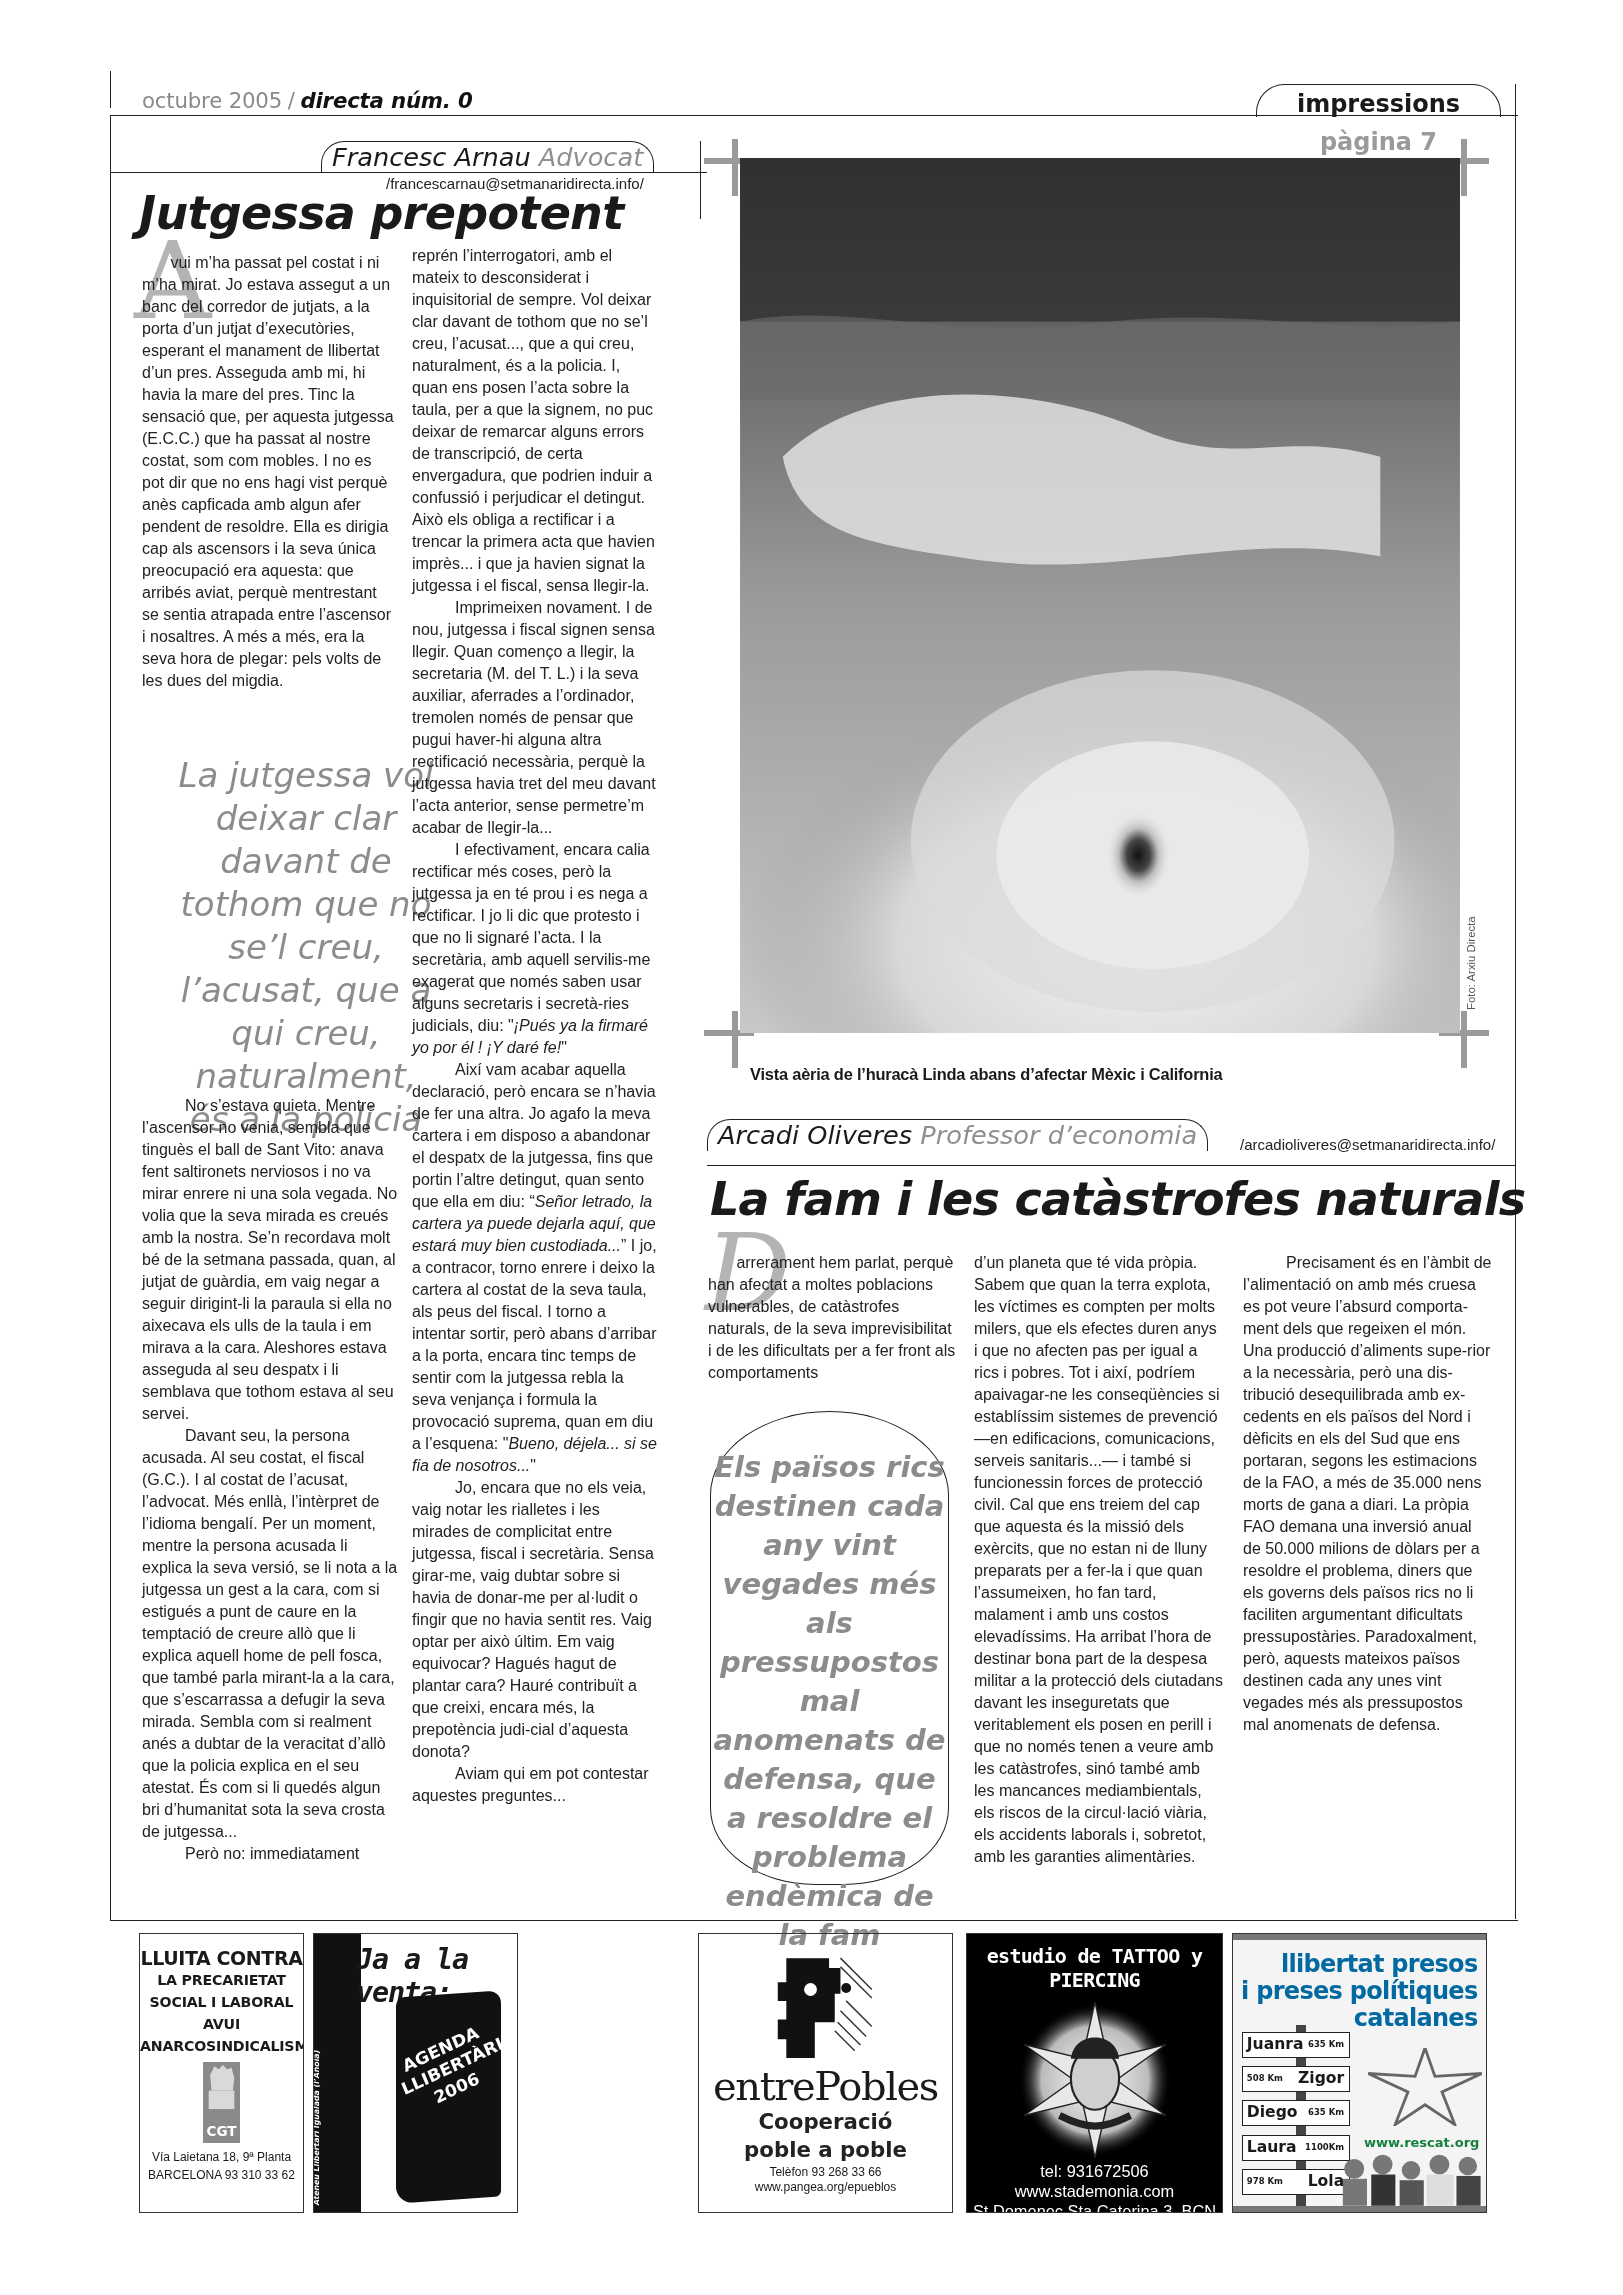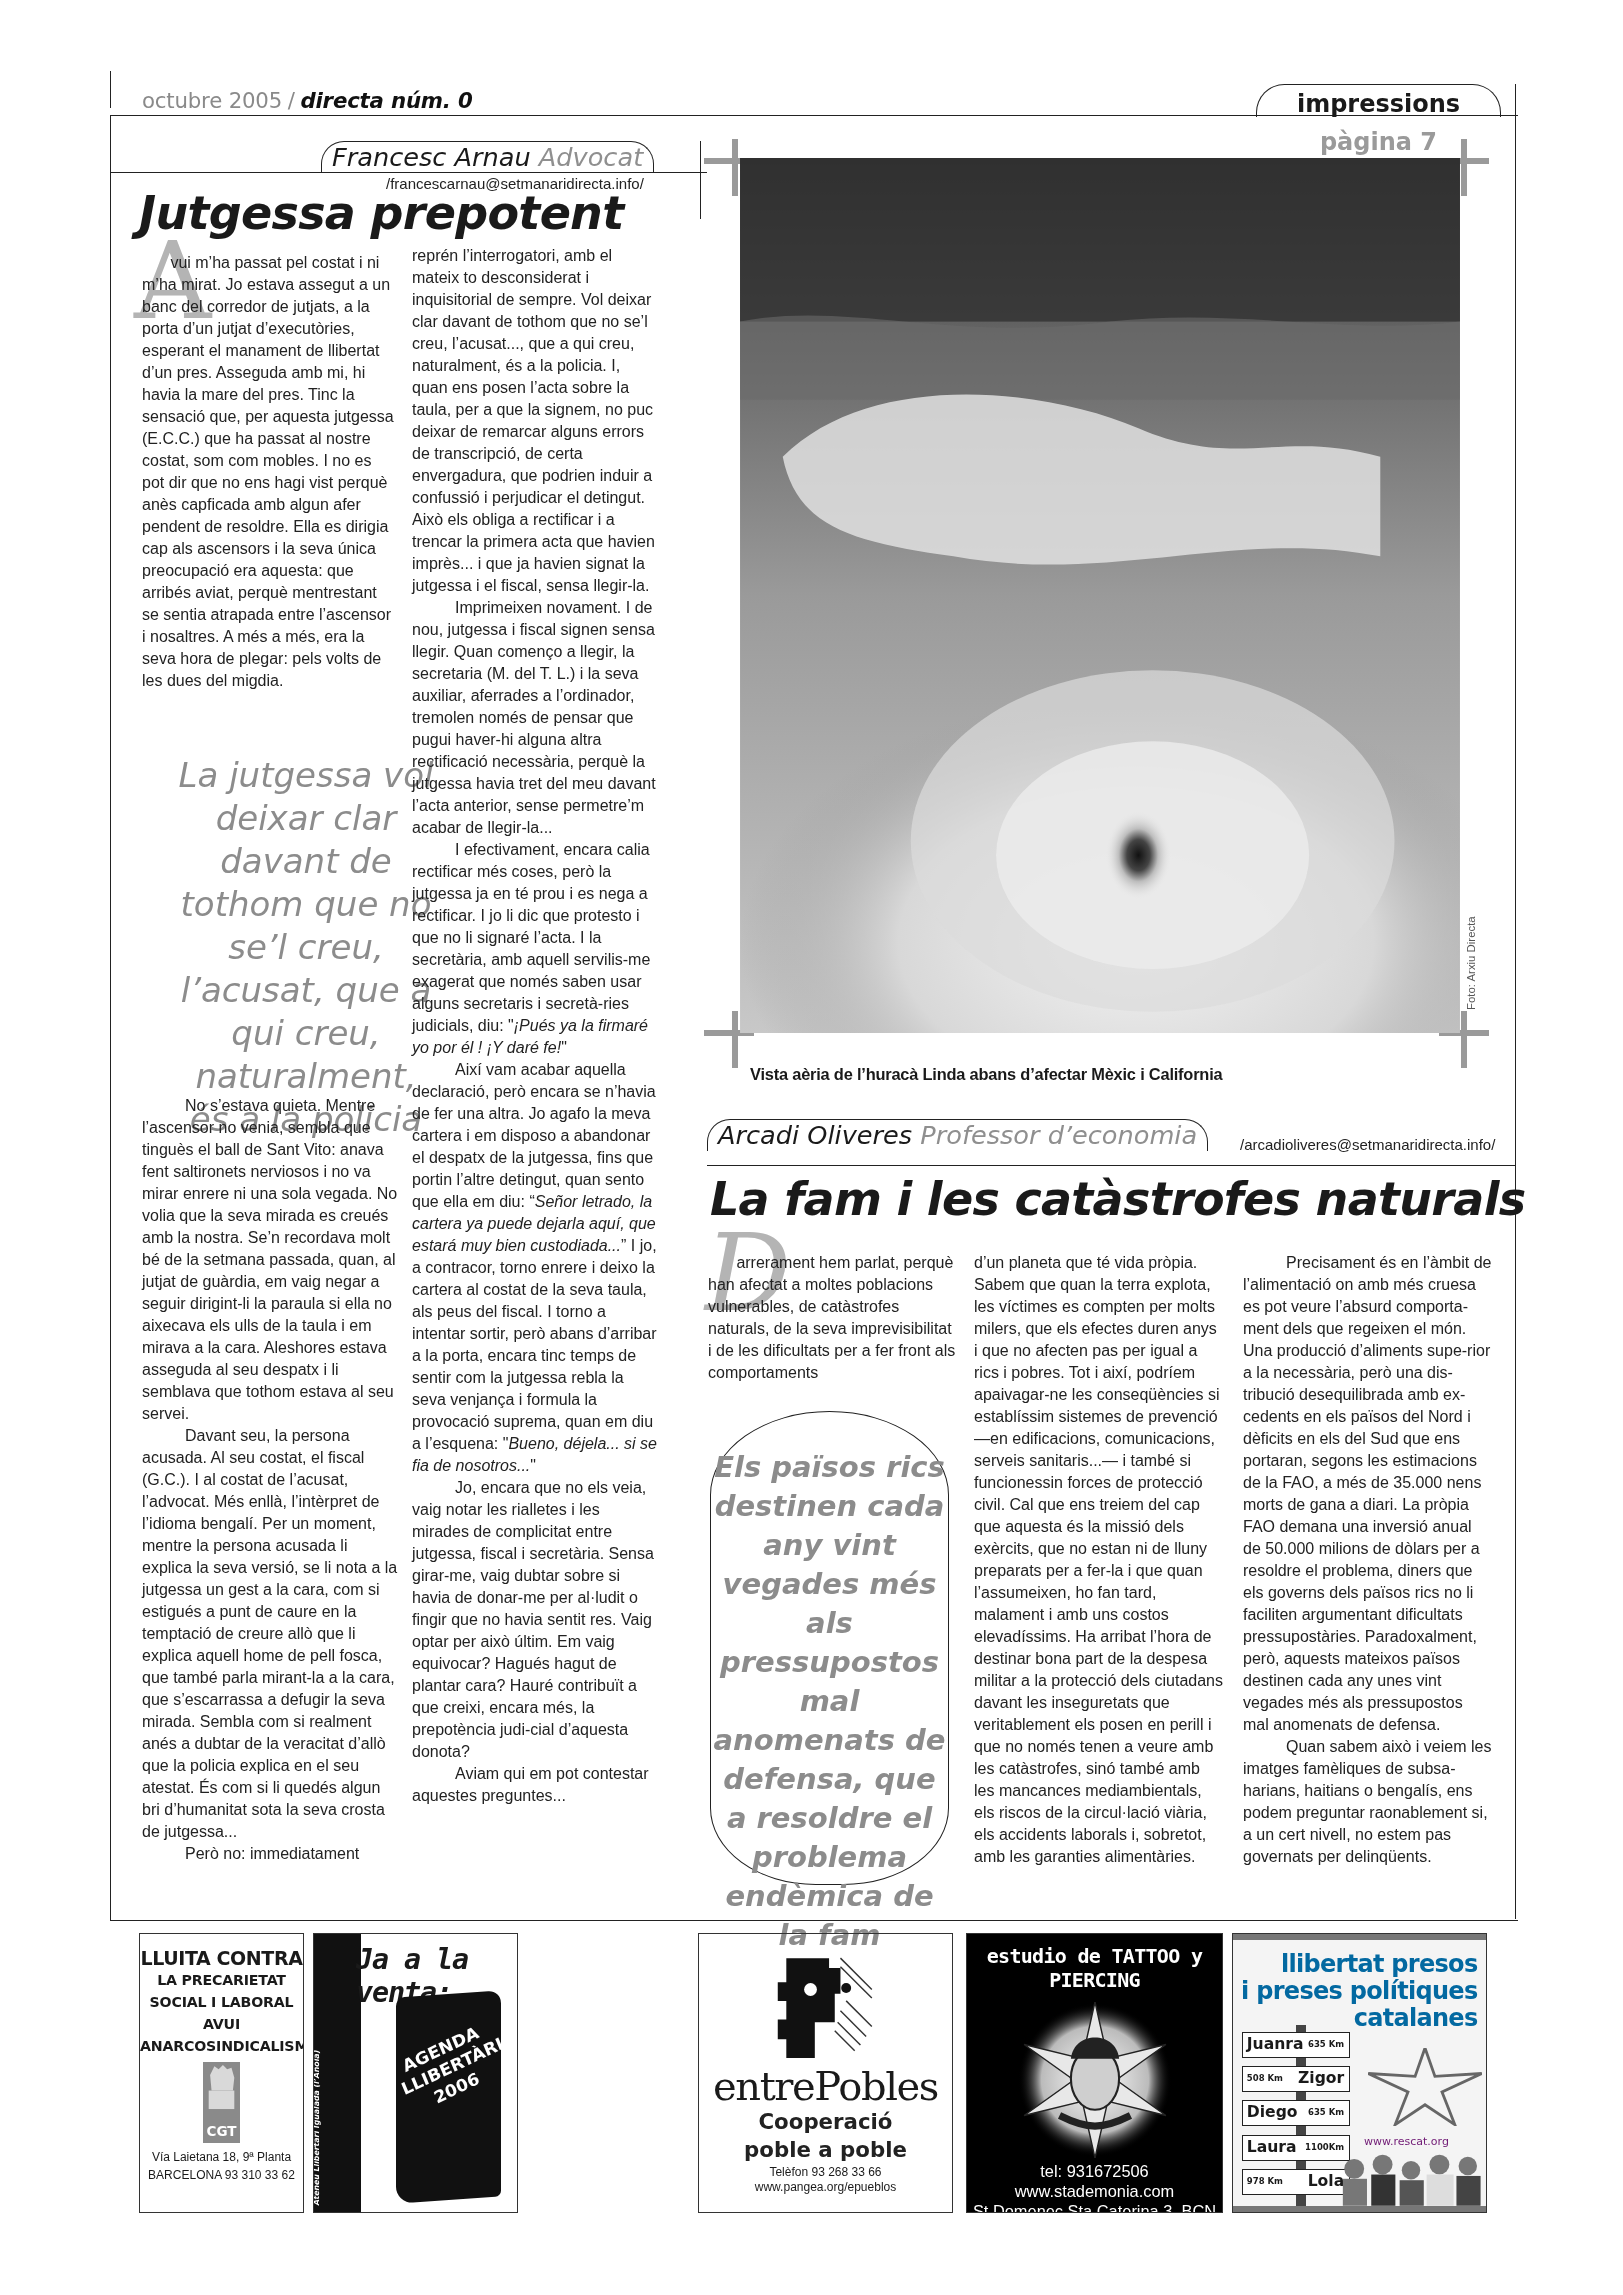--- a/index.html
+++ b/index.html
@@ -192,7 +192,6 @@
 
 <div class="col" style="left:1243px; top:1252px; width:249px;">
   <p class="ind">Precisament és en l’àmbit de l’alimentació on amb més cruesa es pot veure l’absurd comporta-ment dels que regeixen el món. Una producció d’aliments supe-rior a la necessària, però una dis-tribució desequilibrada amb ex-cedents en els països del Nord i dèficits en els del Sud que ens portaran, segons les estimacions de la FAO, a més de 35.000 nens morts de gana a diari. La pròpia FAO demana una inversió anual de 50.000 milions de dòlars per a resoldre el problema, diners que els governs dels països rics no li faciliten argumentant dificultats pressupostàries. Paradoxalment, però, aquests mateixos països destinen cada any unes vint vegades més als pressupostos mal anomenats de defensa.</p>
-  <p class="ind">Quan sabem això i veiem les imatges famèliques de subsa-harians, haitians o bengalís, ens podem preguntar raonablement si, a un cert nivell, no estem pas governats per delinqüents.</p>
 </div>
 
 <div class="ad ad1">

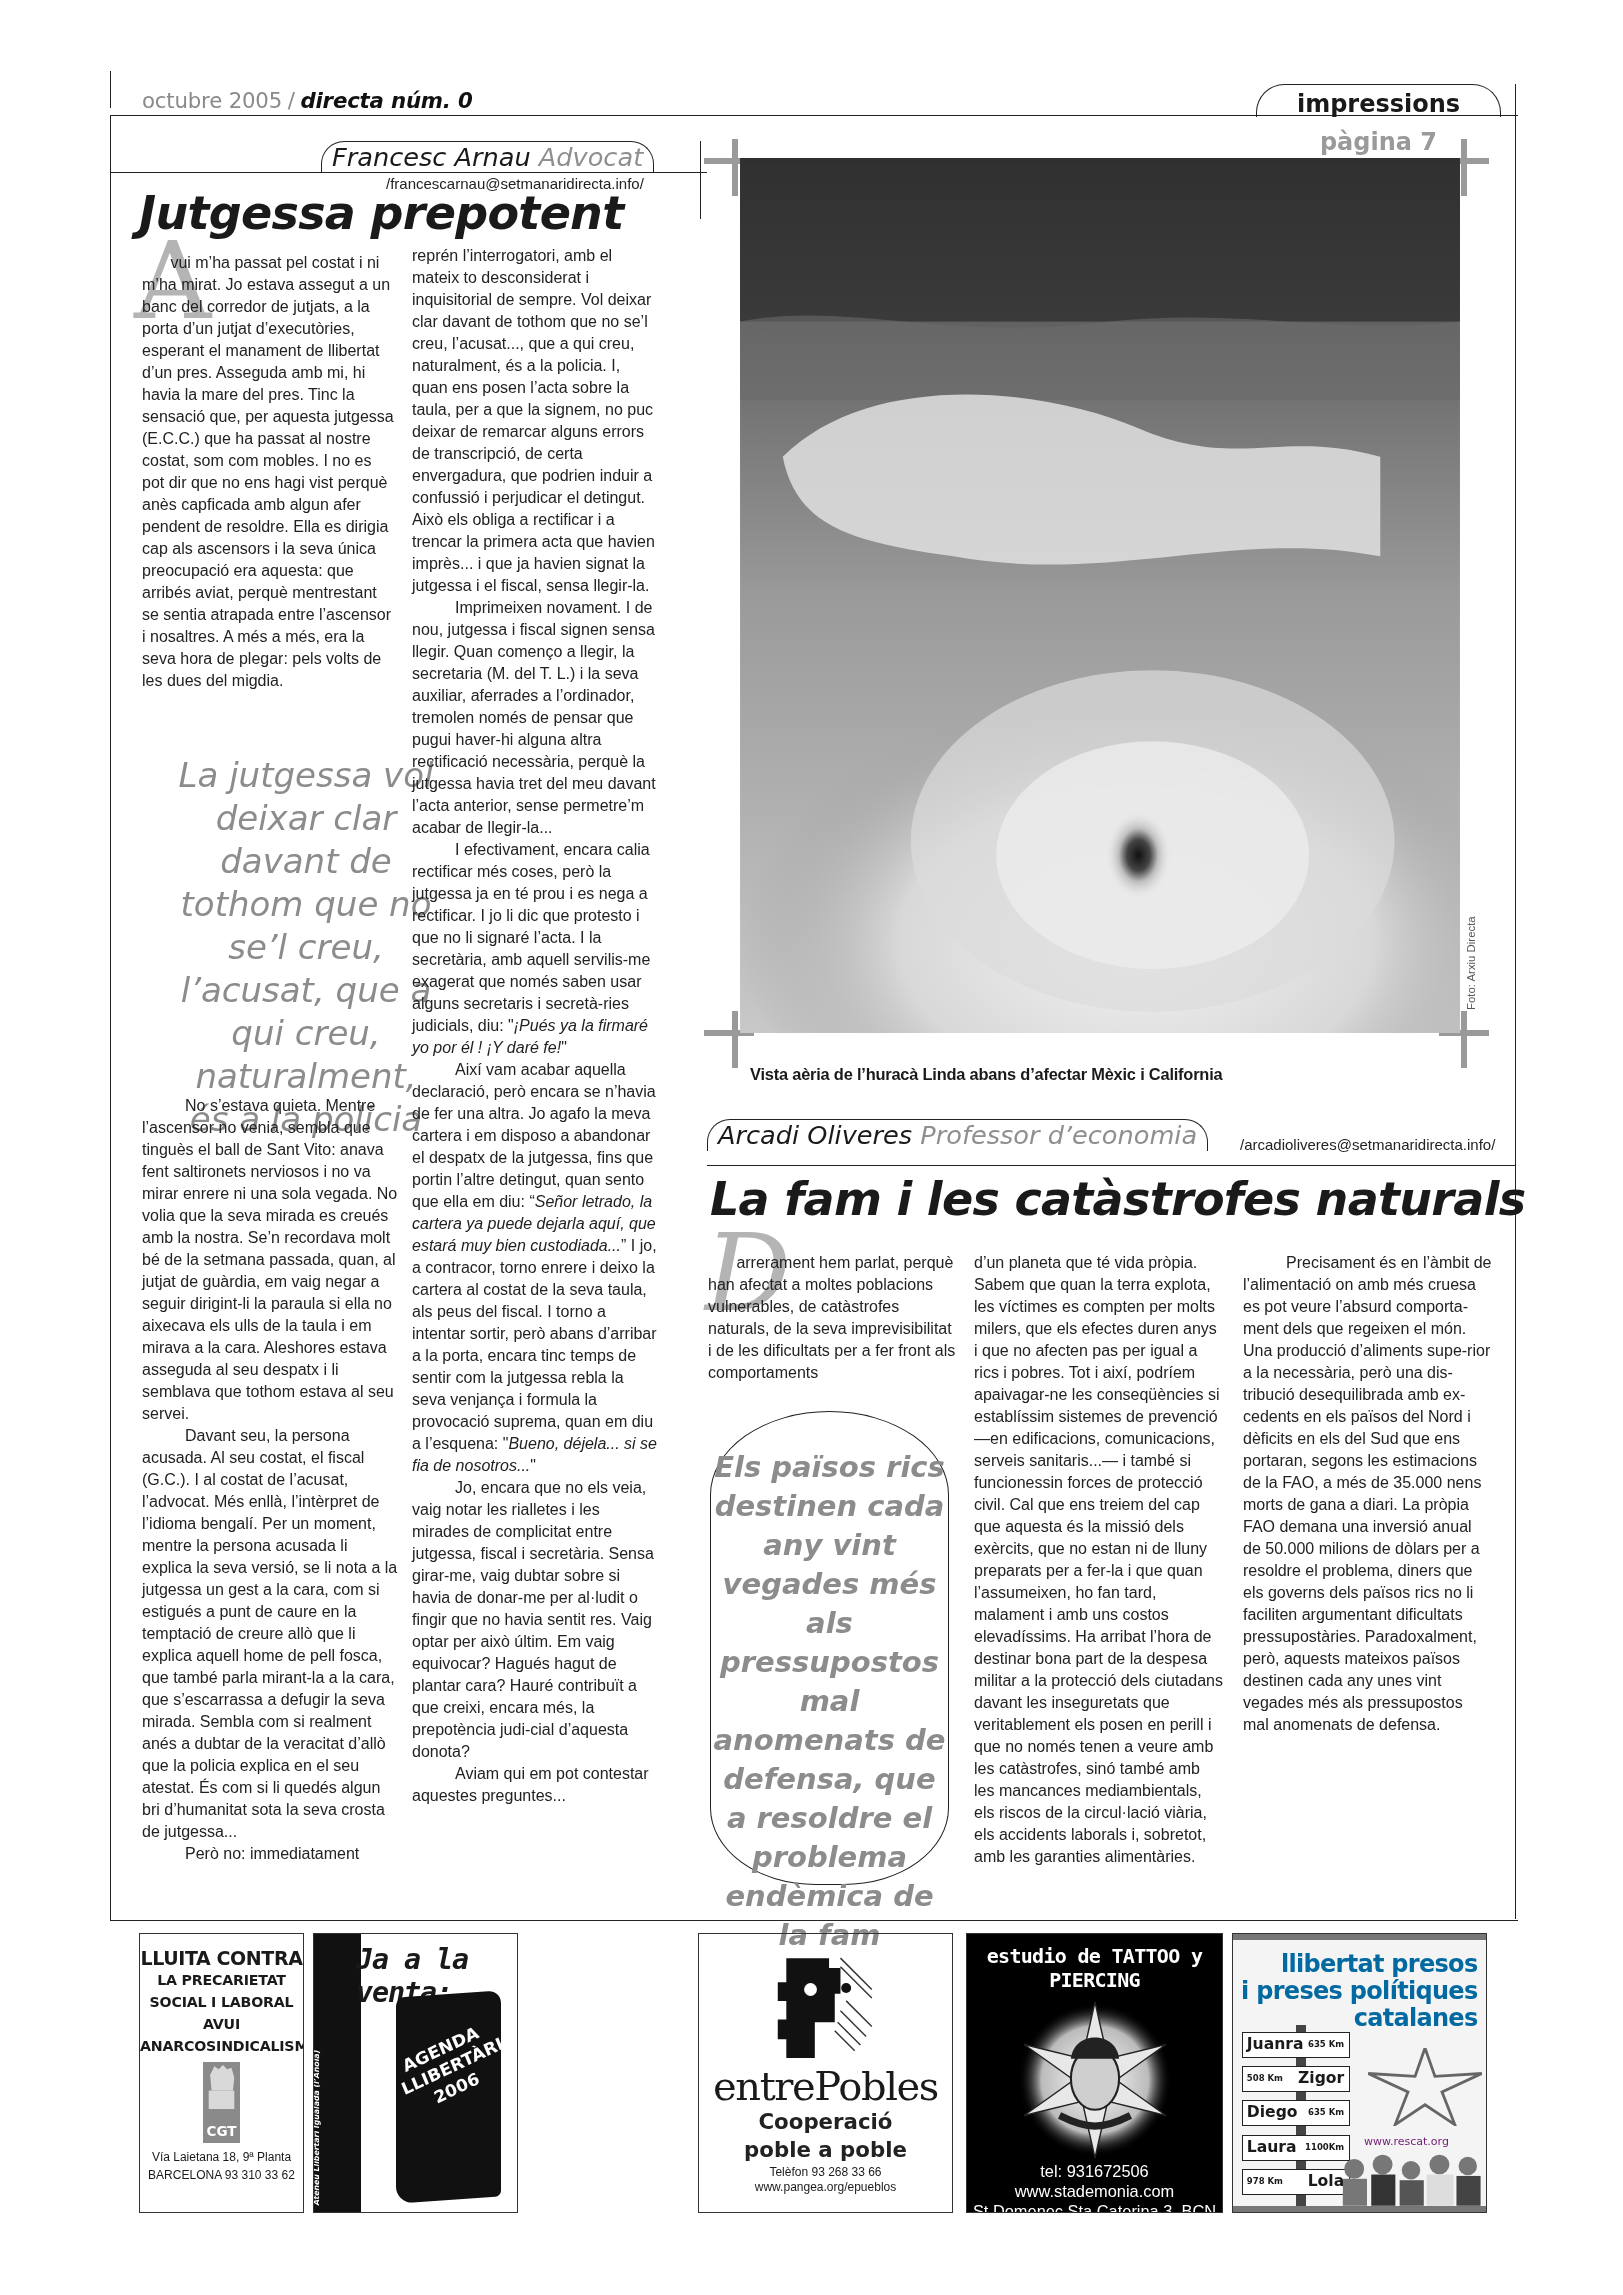--- a/index.html
+++ b/index.html
@@ -75,7 +75,7 @@
   .ad5 .title { position: absolute; right: 8.5px; top: 17px; text-align: right; color: #0369a1; font-weight: bold; font-size: 24px; line-height: 27px; letter-spacing: -0.7px; }
   .ad5 .sign { position: absolute; left: 8.5px; width: 108px; height: 25.6px; border: 1.4px solid #222; background: #fff; font-weight: bold; font-size: 15.6px; line-height: 23px; padding: 0 4.3px; display: flex; justify-content: space-between; align-items: center; }
   .ad5 .sign .km { font-size: 8.5px; }
-  .ad5 .url { position: absolute; left: 131px; top: 201px; color: #701a75; font-weight: normal; font-size: 11px; }
+  .ad5 .url { position: absolute; left: 131px; top: 201px; color: #15803d; font-weight: bold; font-size: 13px; }
   .ad5 .people { position: absolute; left: 107px; right: 5.7px; bottom: 5.7px; height: 53px; }
 </style>
 </head>

